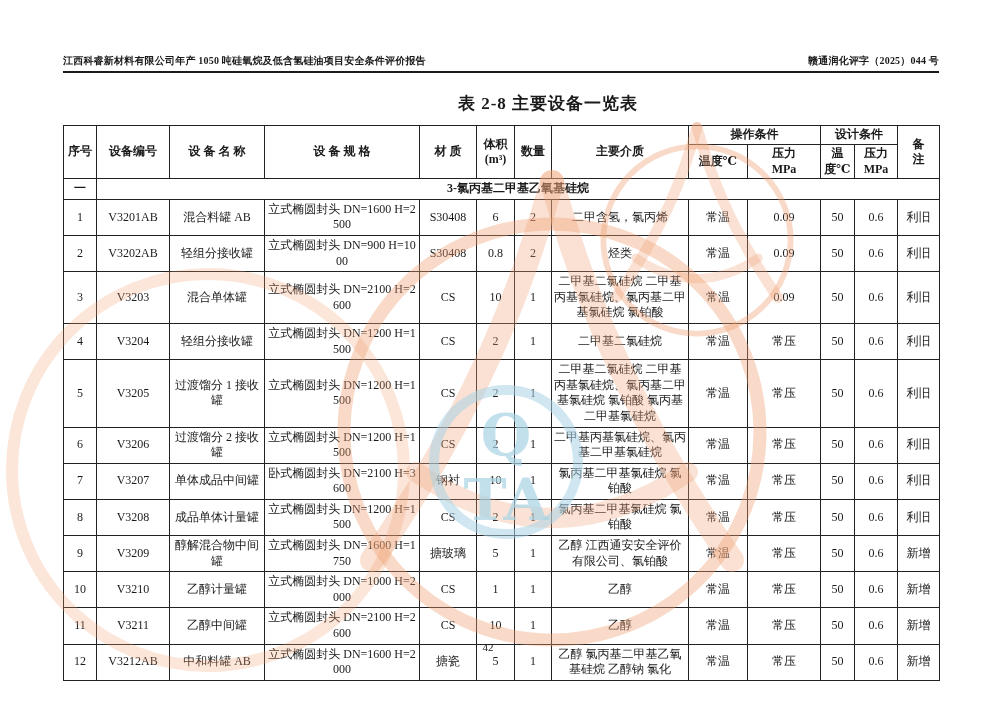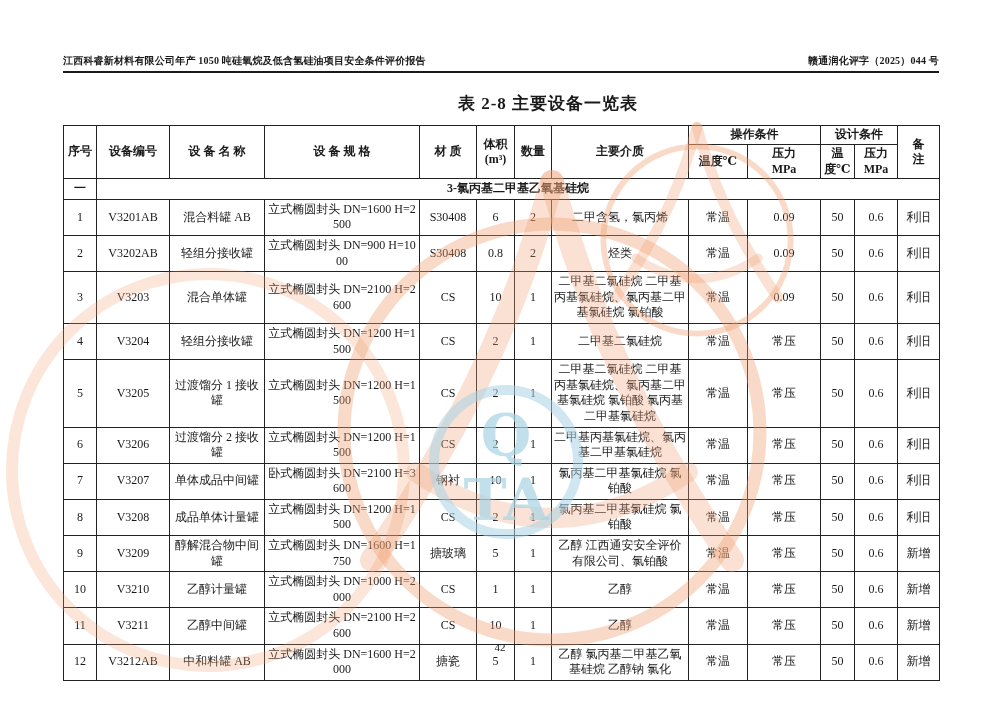--- a/index.html
+++ b/index.html
@@ -36,7 +36,7 @@
   td.cell-remark{padding:2px 13px;}
   td.cell-spec{padding:2px 4px;}
   .page-number{
-    position:absolute;top:641px;left:0;width:976px;text-align:center;font-size:11px;padding-left:12px;
+    position:absolute;top:641px;left:0;width:976px;text-align:center;font-size:11px;
   }
   
   .watermark{position:absolute;inset:0;pointer-events:none;z-index:5;}

